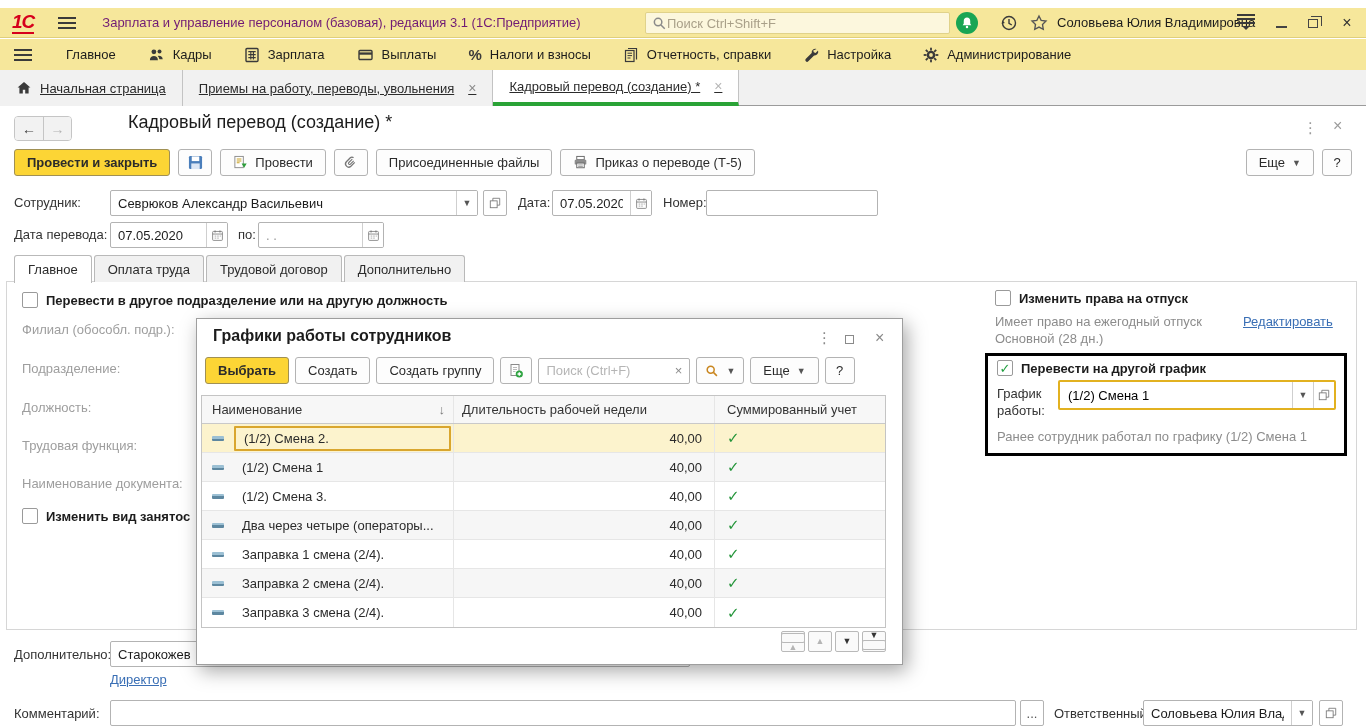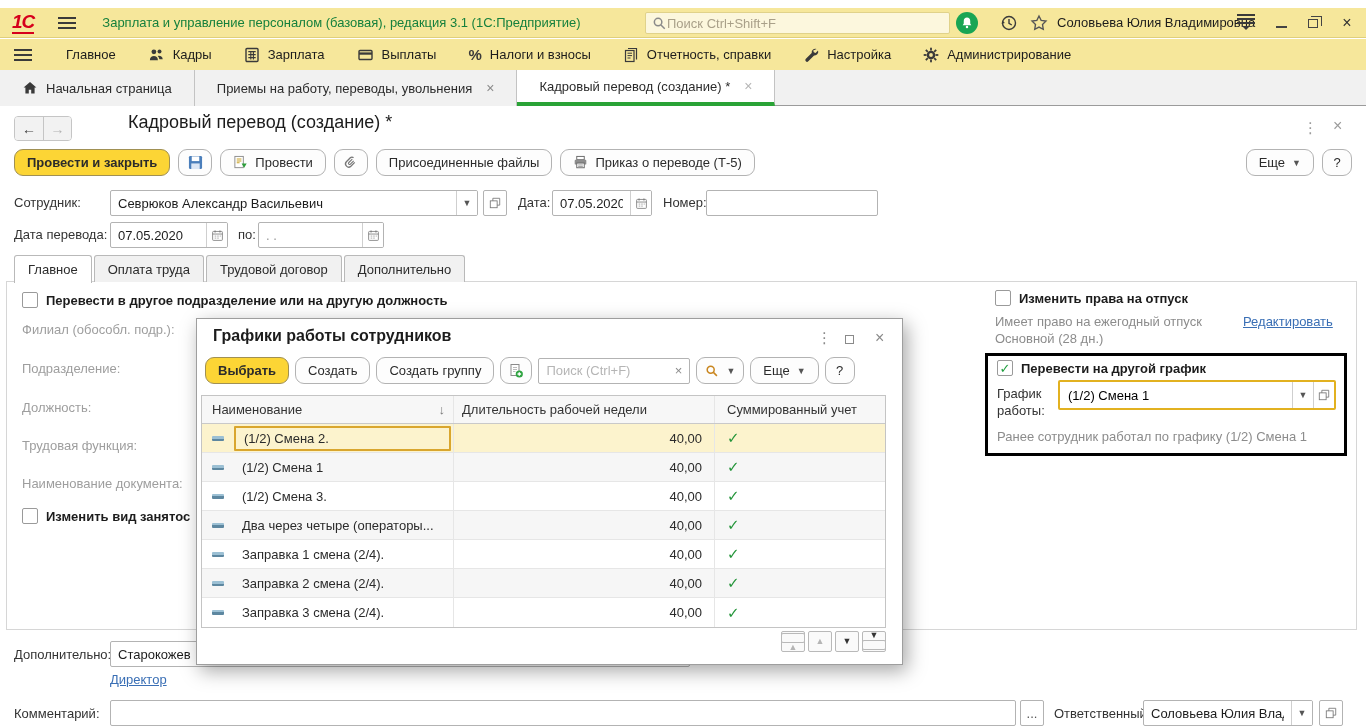--- a/index.html
+++ b/index.html
@@ -15,7 +15,7 @@
   .burger { width:18px; height:12px; display:inline-block; margin:0 0 0 14px;
     border-top:2px solid #3a3a3a; border-bottom:2px solid #3a3a3a; position:relative; }
   .burger::after{ content:""; position:absolute; left:0; top:3px; width:100%; height:2px; background:#3a3a3a; }
-  .apptitle { margin-left:26px; color:#15803d; }
+  .apptitle { margin-left:26px; color:#701a75; }
   .gsearch { position:absolute; left:645px; top:4px; width:305px; height:22px;
     background:#fcf7dd; border:1px solid #e0d28a; border-radius:2px; display:flex; align-items:center; padding:0 6px; }
   .gsearch input { flex:1; border:none; outline:none; background:transparent; font-size:13px; color:#15803d; }

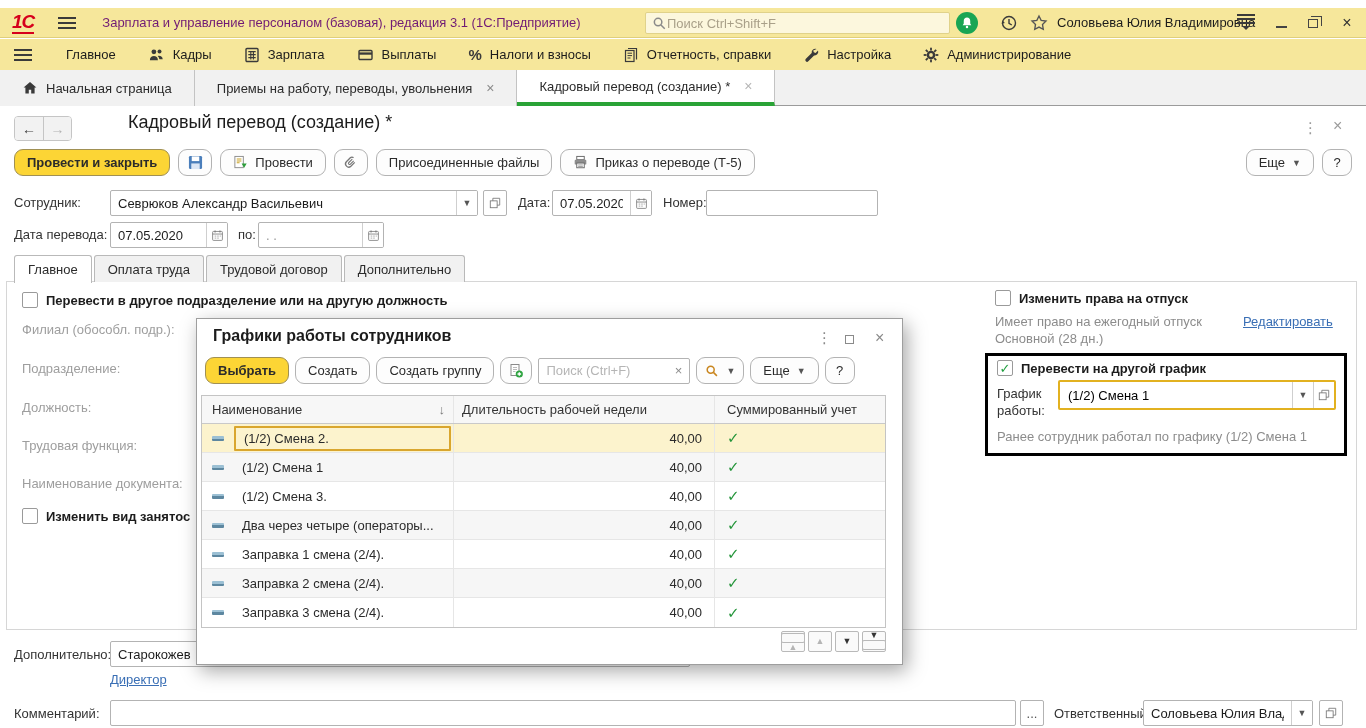--- a/index.html
+++ b/index.html
@@ -43,8 +43,8 @@
   
   .tabbar { position:absolute; left:0; top:62px; width:1366px; height:36px; background:#f1f1f1;
     border-bottom:1px solid #9b9b9b; display:flex; }
-  .wtab { display:flex; align-items:center; gap:8px; padding:0 22px; border-right:1px solid #c3c3c3;
-    color:#2b2b2b; background:#f1f1f1; height:36px; position:relative; }
+  .wtab { display:flex; align-items:center; gap:8px; padding:0 16px; border-right:1px solid #c3c3c3;
+    color:#2b2b2b; background:#f1f1f1; height:36px; position:relative;text-decoration:underline; }
   .wtab .x { color:#8a8a8a; font-size:14px; margin-left:6px; }
   .wtab.active { background:#fff; border-bottom:4px solid #2aa336; z-index:2; }
   .wtab.active .x { color:#b5b5b5; }

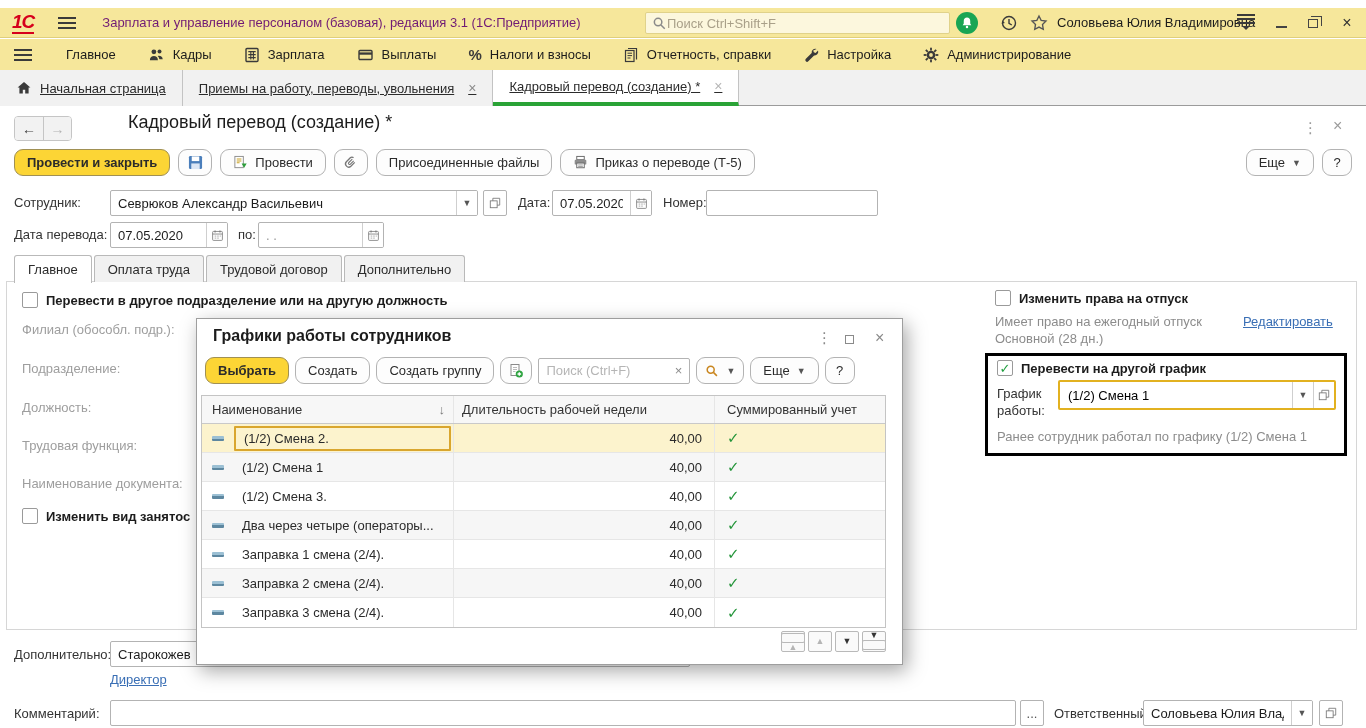--- a/index.html
+++ b/index.html
@@ -51,7 +51,7 @@
 
   
   .btn { display:inline-flex; align-items:center; justify-content:center; gap:7px; height:27px;
-    padding:0 12px; background:#fdfdfd; border:1px solid #b3b3b3; border-radius:9px; color:#2b2b2b; white-space:nowrap; }
+    padding:0 12px; background:#fdfdfd; border:1px solid #b3b3b3; border-radius:3px; color:#2b2b2b; white-space:nowrap; }
   .btn.yellow { background:#fcd535; border-color:#a09054; font-weight:bold; }
   .caret { font-size:9px; color:#555; }
   .grp { display:inline-flex; align-items:center; height:26px; background:#fff;

